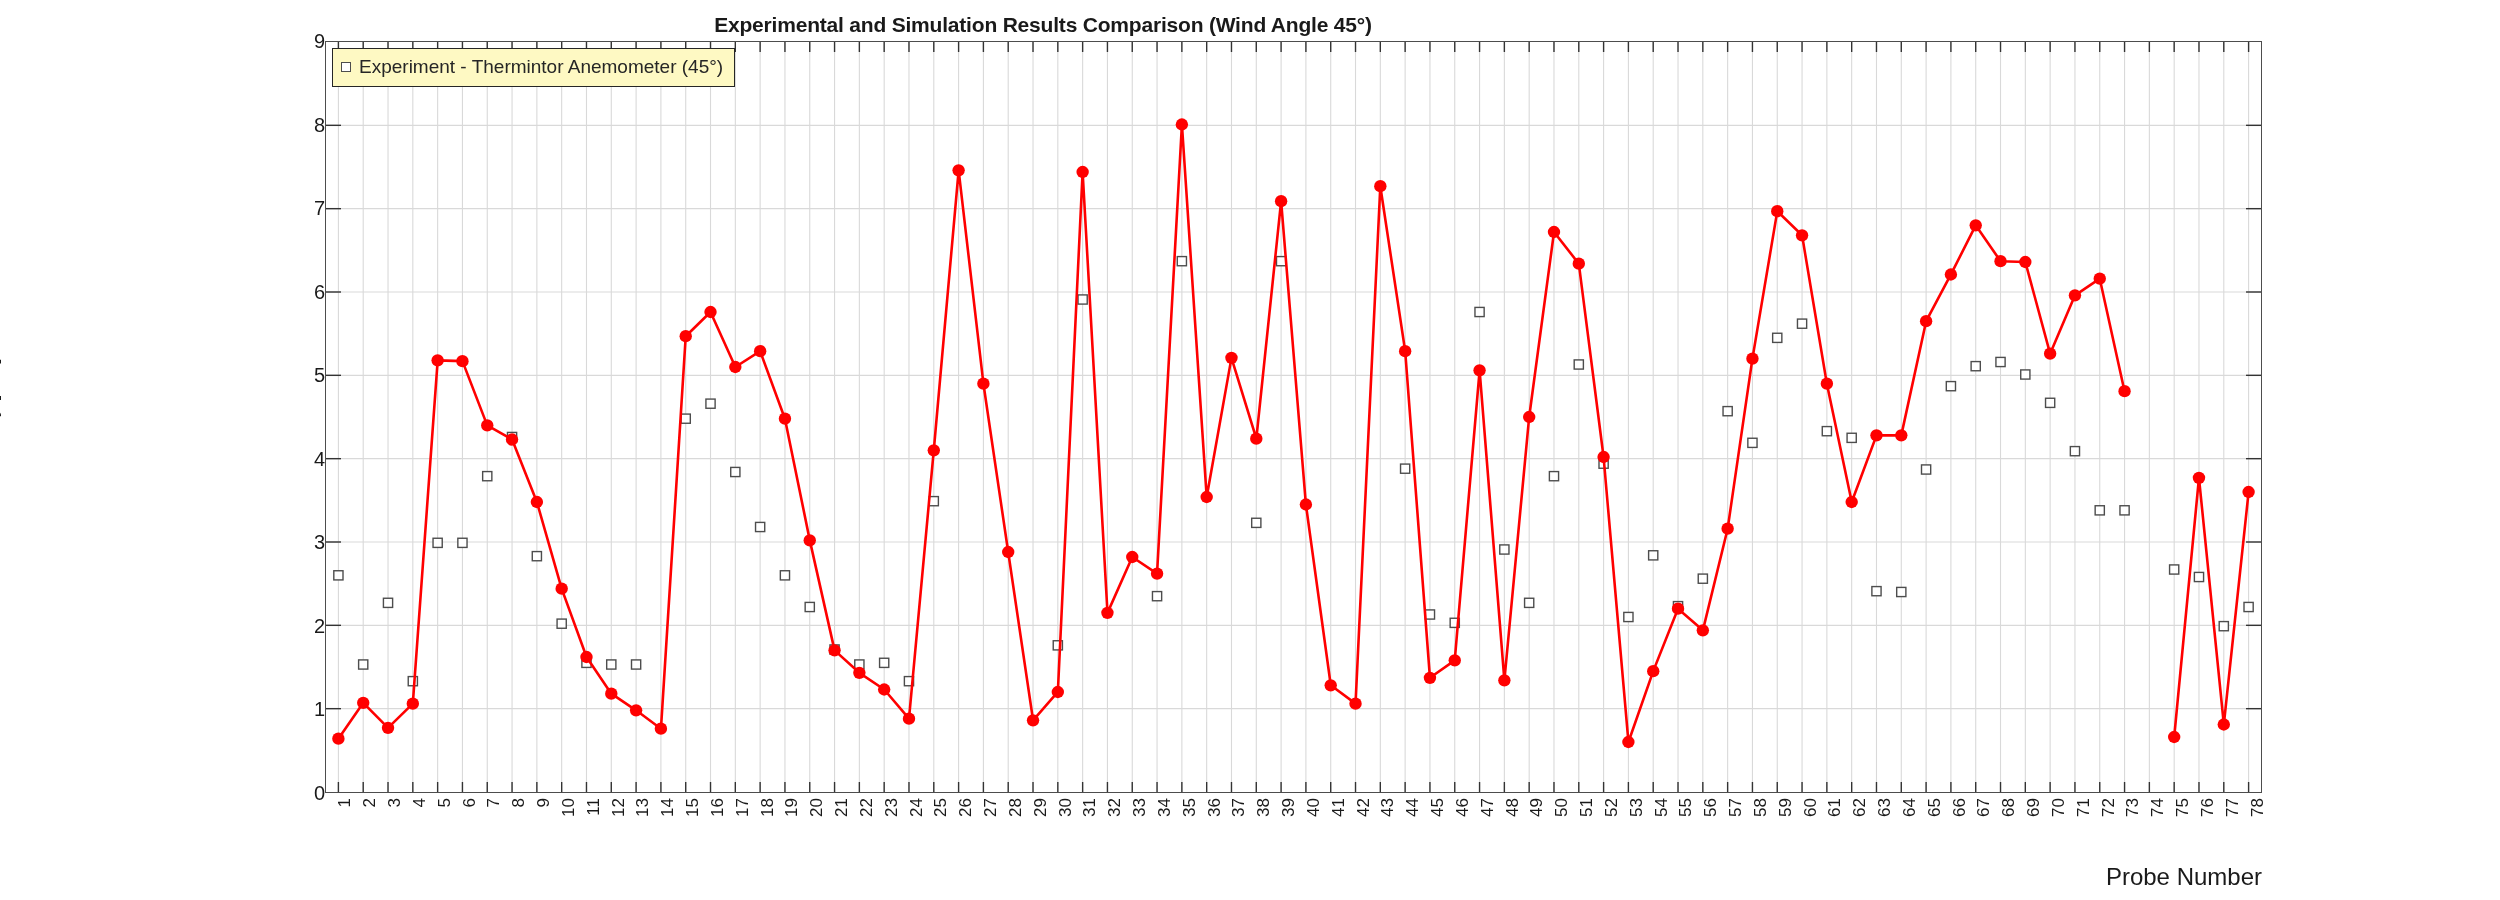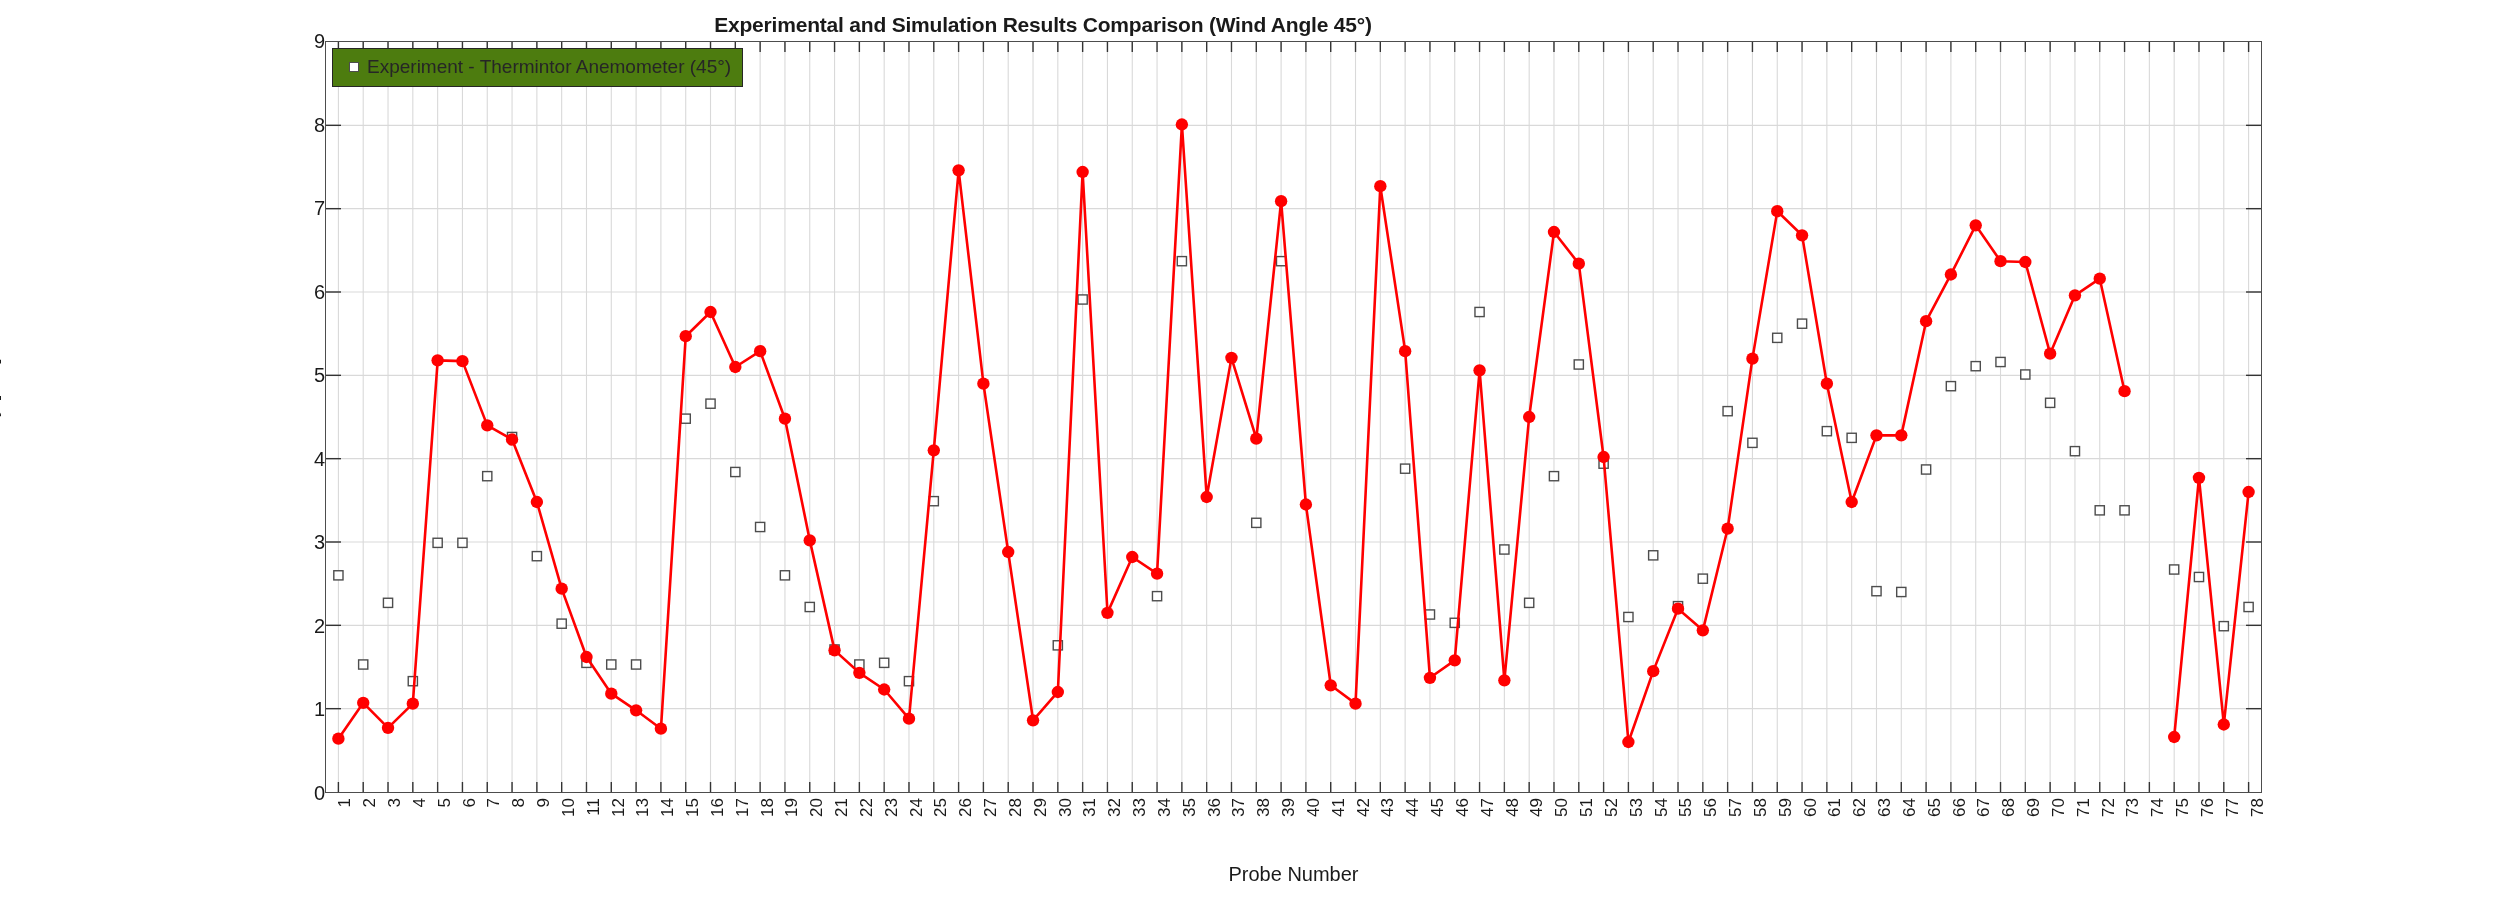--- a/index.html
+++ b/index.html
@@ -58,8 +58,8 @@
   
   #legend{
     position:absolute;left:332px;top:48px;
-    border:1.3px solid #262626;background:#4d7c0f;
-    padding:5px 11px 6px 8px;line-height:1.18;
+    border:1.3px solid #262626;background:#fef9c3;
+    padding:5px 11px 6px 0;line-height:1.18;
     z-index:40;
   }
   .legend-row{display:flex;align-items:center;height:26px;}

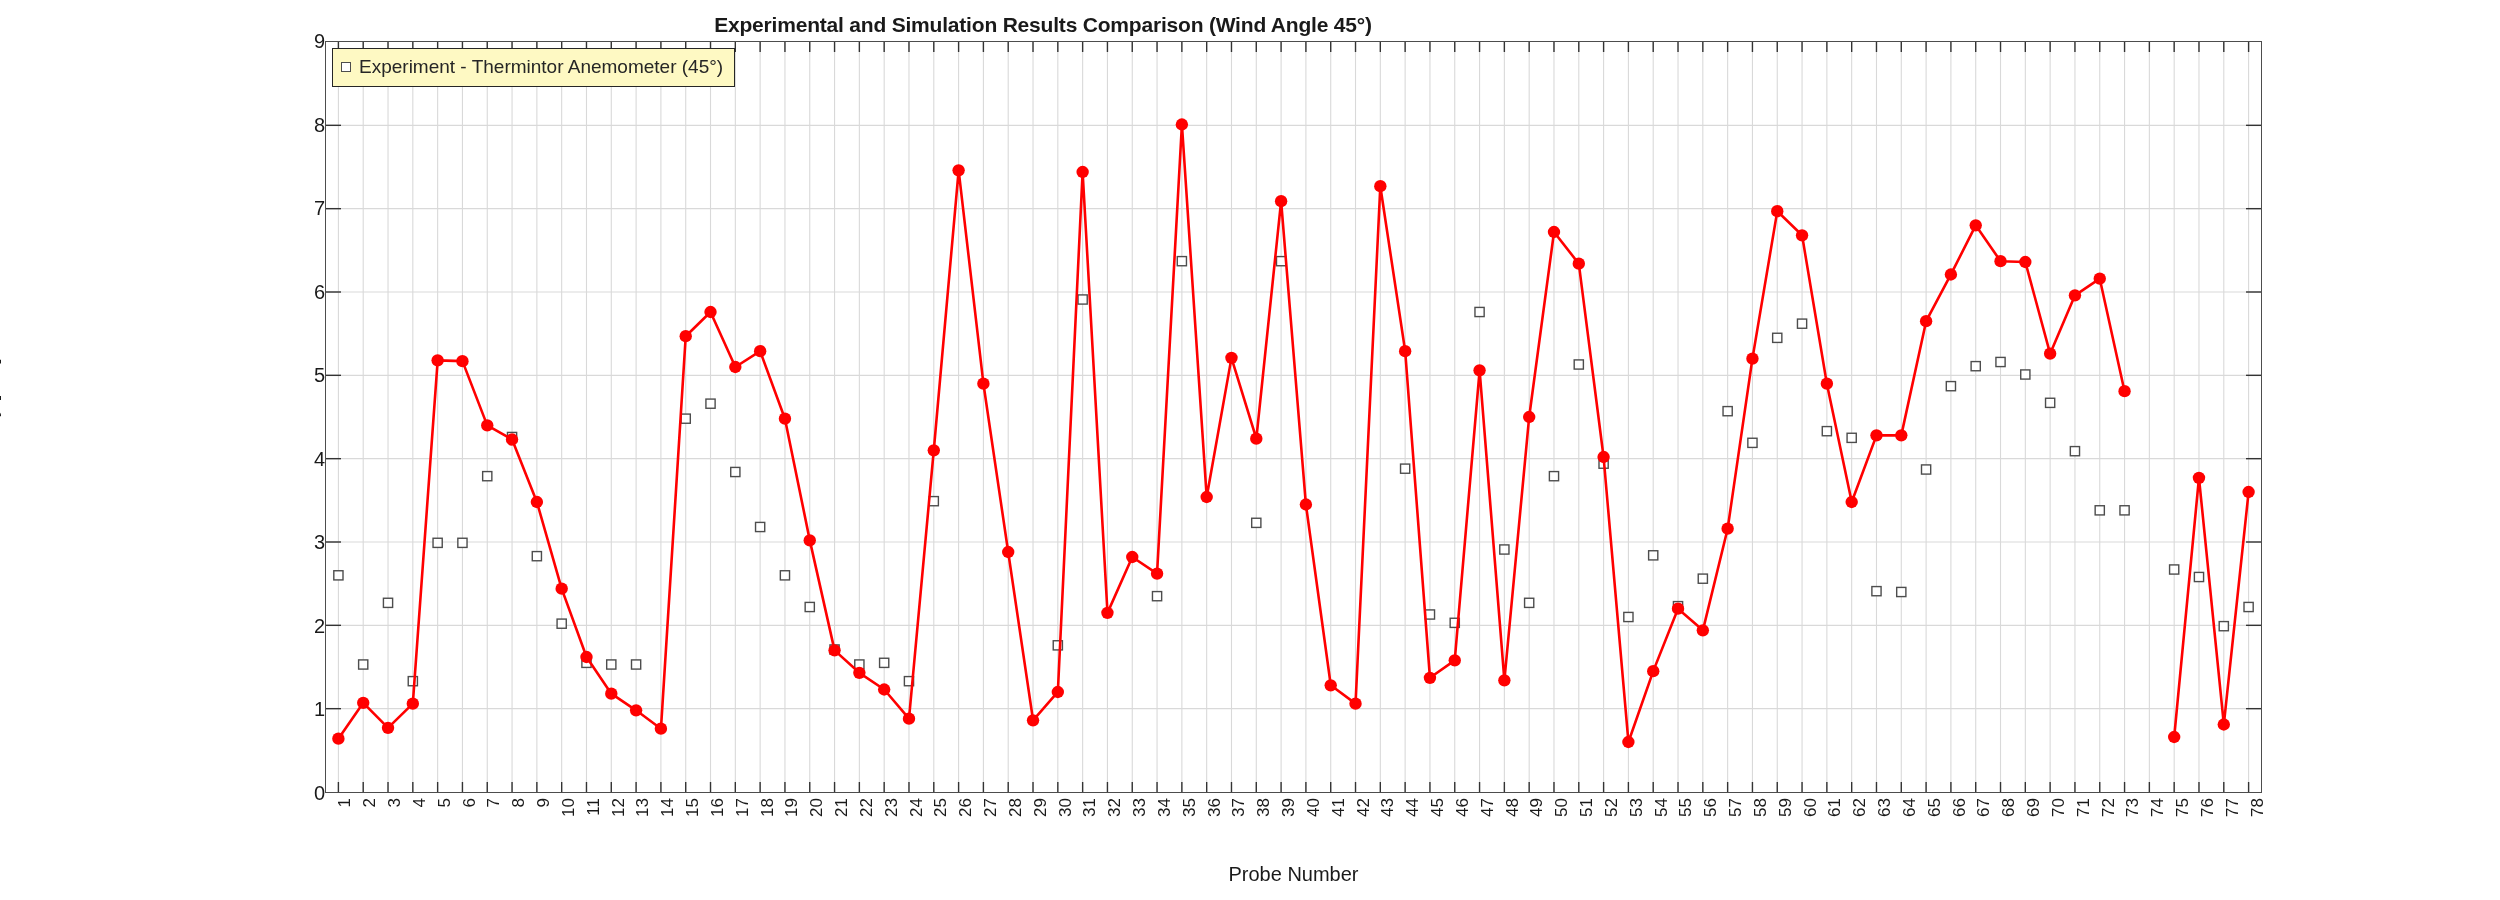--- a/index.html
+++ b/index.html
@@ -52,7 +52,7 @@
   }
   #x-axis-title{
     position:absolute;left:325px;top:863px;width:1937px;
-    text-align:center;font-size:20px;color:#1a1a1a;
+    text-align:right;font-size:24px;color:#1a1a1a;
   }
 
   

